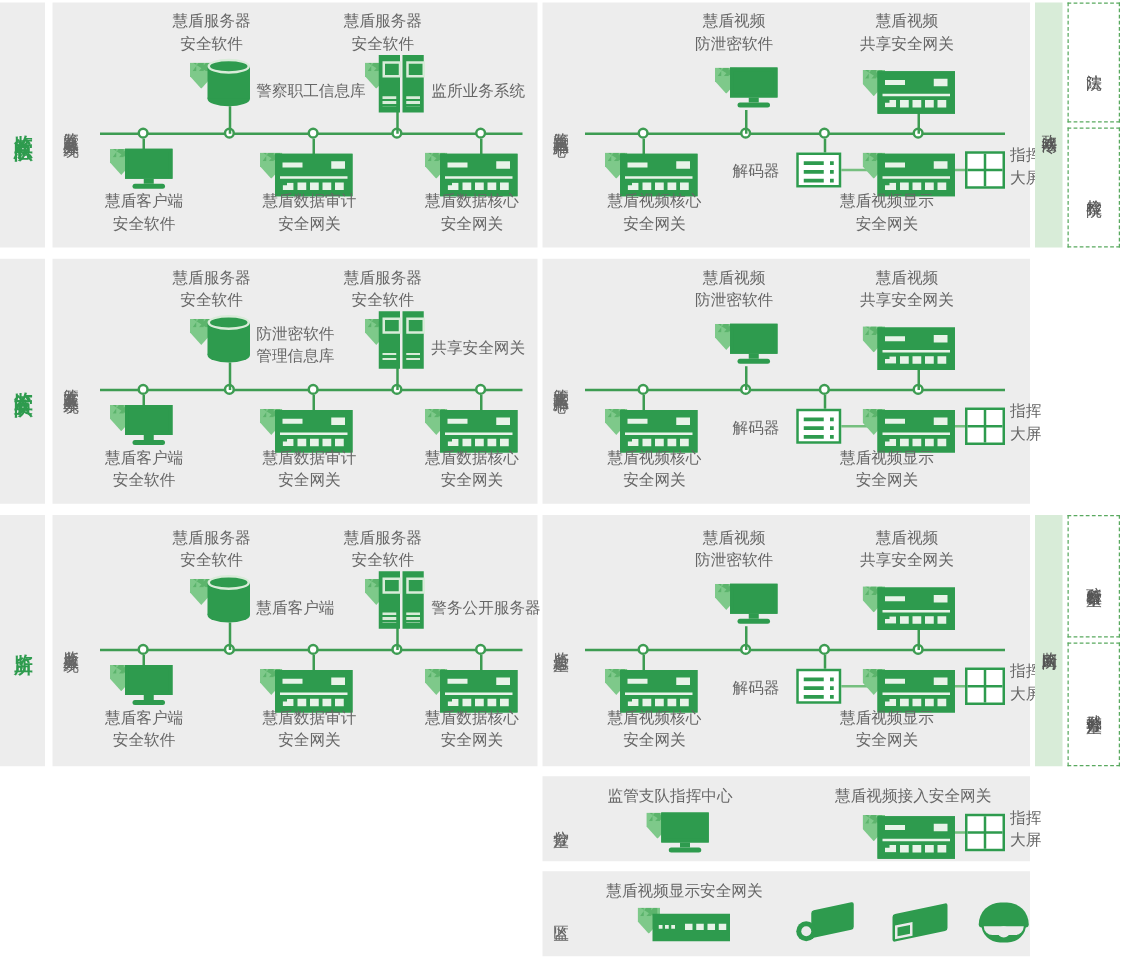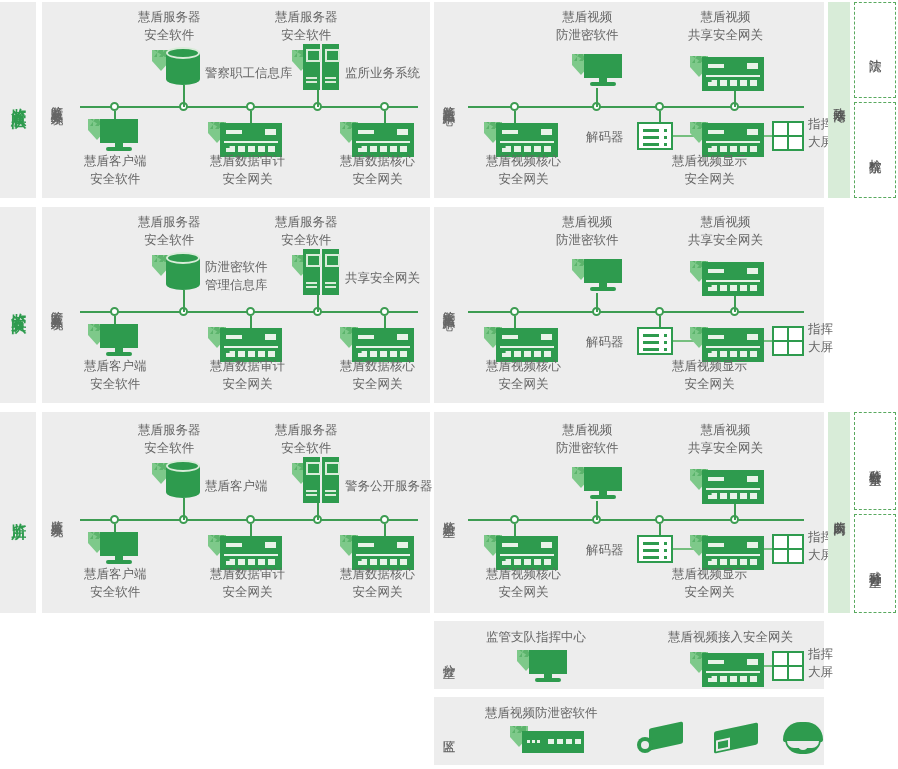--- a/index.html
+++ b/index.html
@@ -804,7 +804,7 @@
   <div class="panel" style="left:434px; top:697px; width:390px; height:68px;"></div>
   <div class="vlabel" style="left:438px; top:705px; width:22px; height:52px;">监区</div>
 
-  <div class="cap" style="left:485px; top:704px;">慧盾视频防泄密软件</div>
+  <div class="cap" style="left:485px; top:704px;">慧盾视频显示安全网关</div>
   <div class="shield" style="left:510px; top:726px;">
       <i></i>
     </div>

